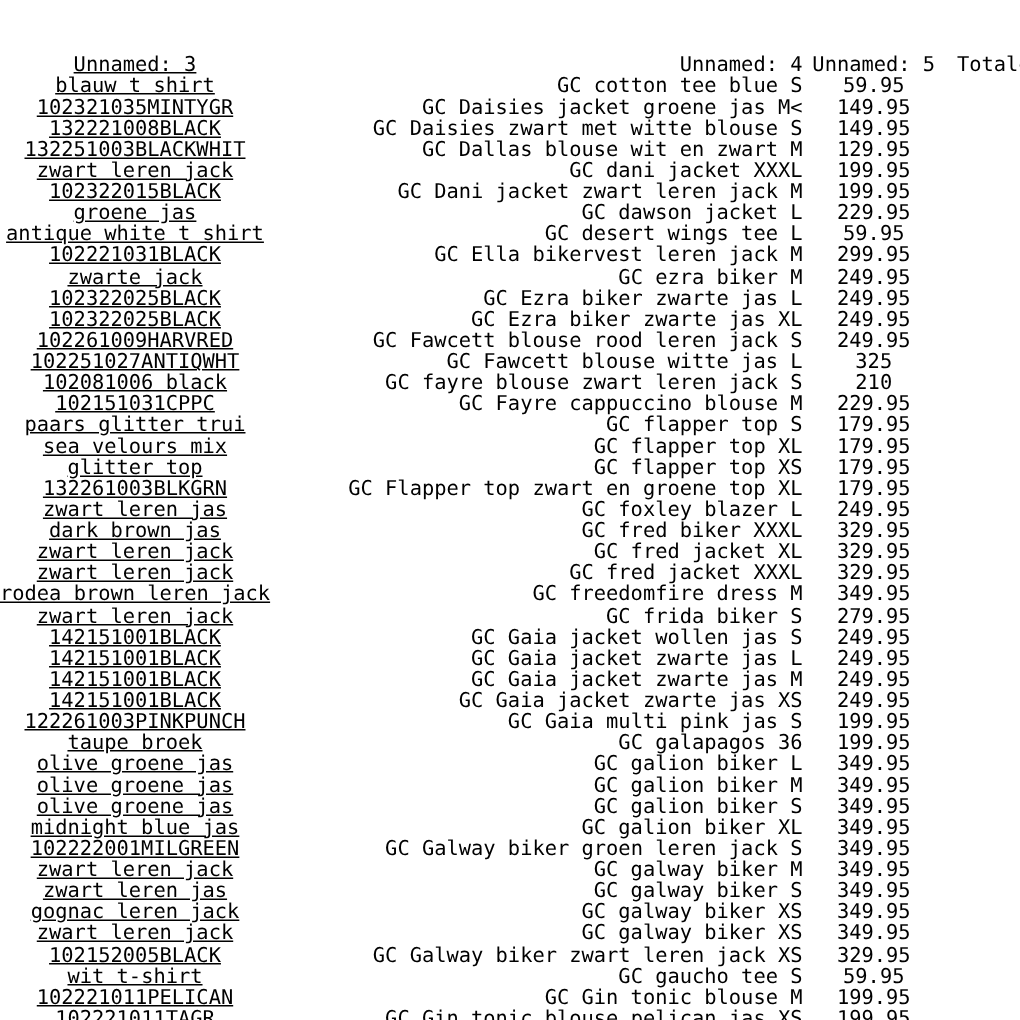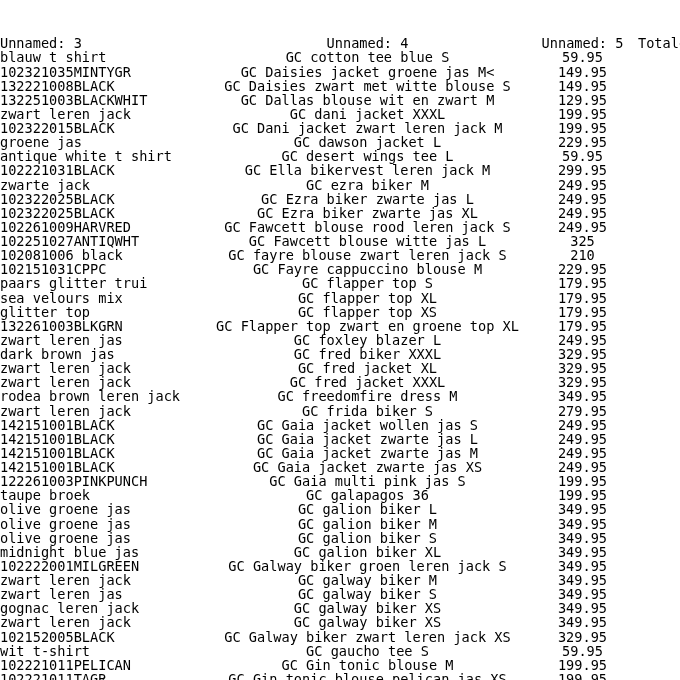--- a/index.html
+++ b/index.html
@@ -23,7 +23,7 @@
     height: 14.13px;
     align-items: baseline;
   }
-  .c1 { width: 180px; text-align: left; flex: 0 0 auto; }
+  .c1 { width: 180px; text-align: center; flex: 0 0 auto; text-decoration: underline; }
   .c2 { width: 335px; text-align: center; flex: 0 0 auto; padding-left: 20px; }
   .c3 { width: 95px;  text-align: center; flex: 0 0 auto; }
   .c4 { width: 130px; text-align: left;  flex: 0 0 auto;

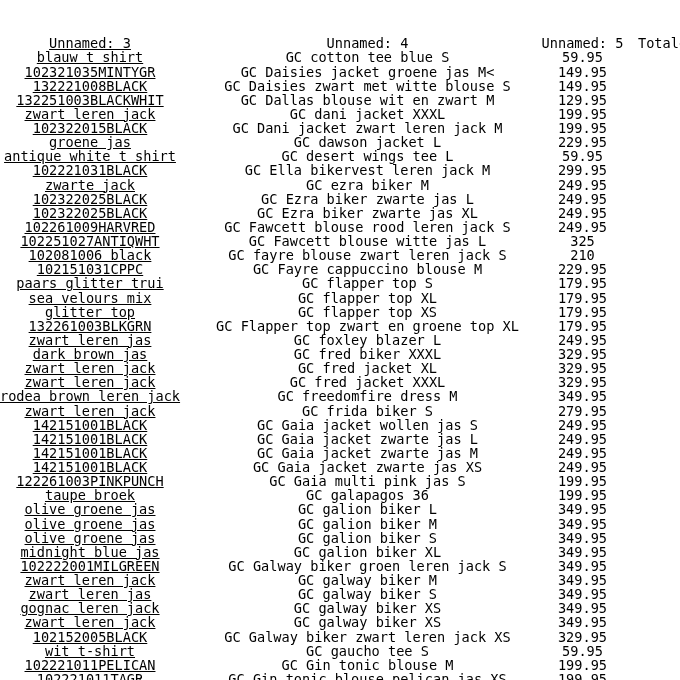--- a/index.html
+++ b/index.html
@@ -24,7 +24,7 @@
     align-items: baseline;
   }
   .c1 { width: 180px; text-align: center; flex: 0 0 auto; text-decoration: underline; }
-  .c2 { width: 335px; text-align: center; flex: 0 0 auto; padding-left: 20px; }
+  .c2 { width: 335px; text-align: right; flex: 0 0 auto; padding-left: 20px; }
   .c3 { width: 95px;  text-align: center; flex: 0 0 auto; }
   .c4 { width: 130px; text-align: left;  flex: 0 0 auto;
         padding-left: 57px; box-sizing: border-box; }

